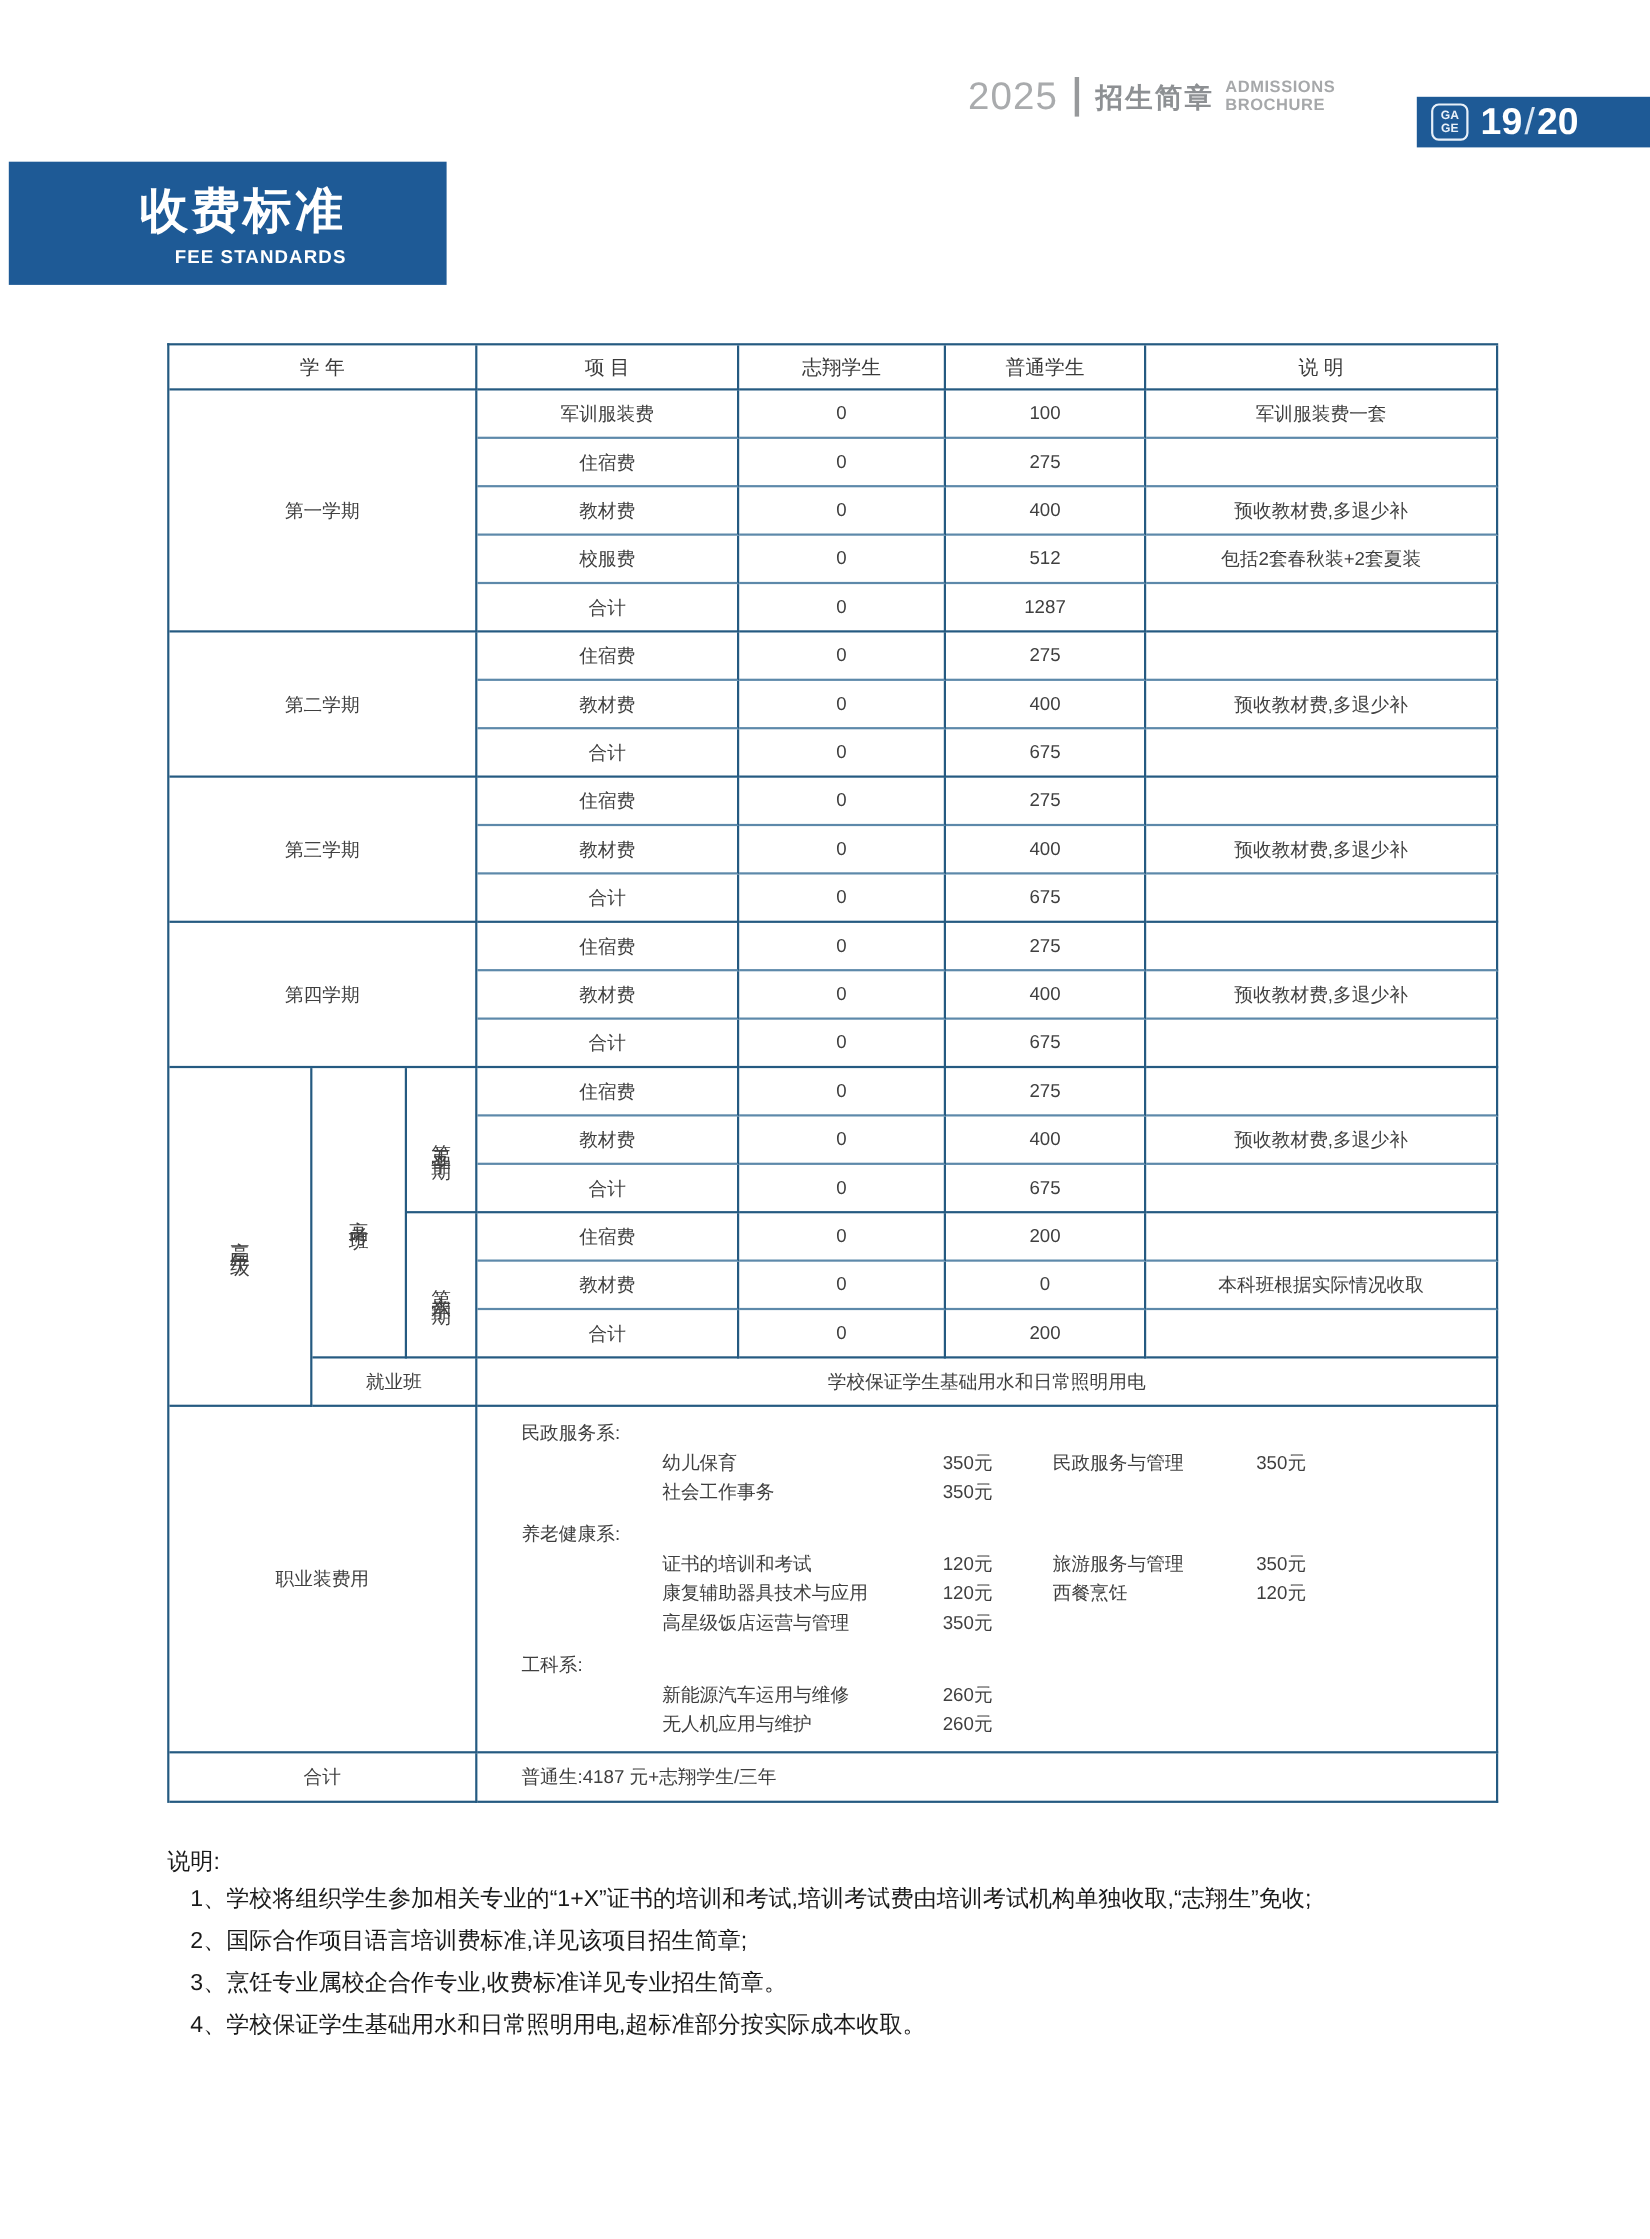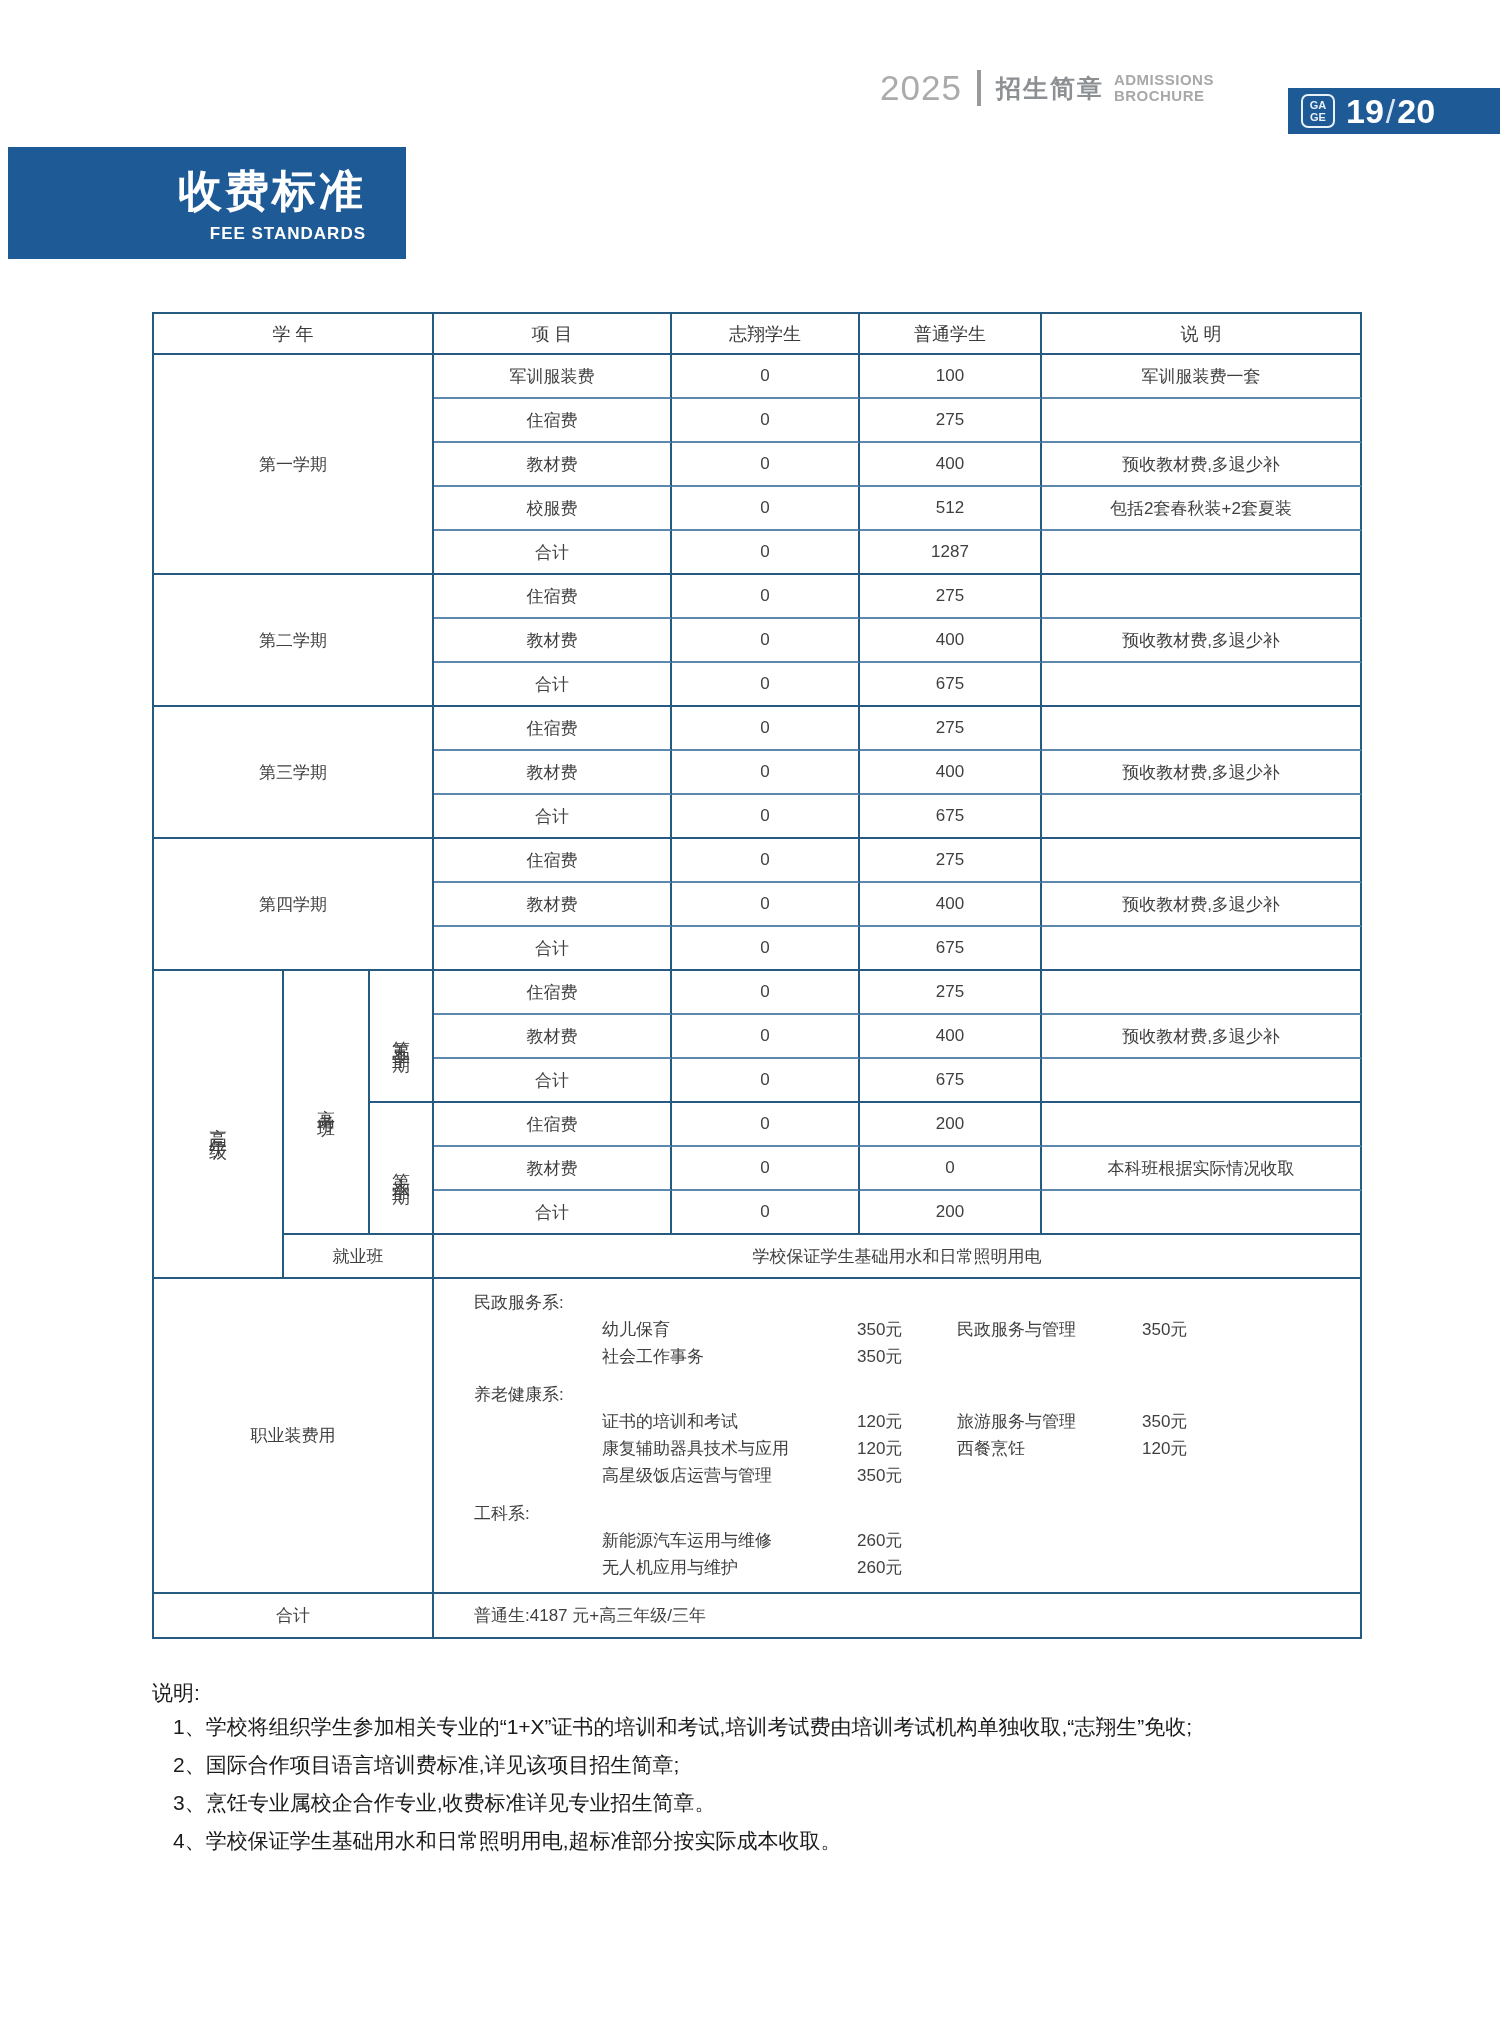--- a/index.html
+++ b/index.html
@@ -29,7 +29,7 @@
   .page-num .slash{font-weight:400;margin:0 2px;color:#dbe7f3;}
   
   .banner{position:absolute;left:8px;top:147px;width:398px;height:112px;background:var(--blue);
-    display:flex;flex-direction:column;justify-content:center;align-items:flex-end;padding-right:40px;}
+    display:flex;flex-direction:column;justify-content:center;align-items:flex-end;padding-right:91px;}
   .banner-cn{color:#ffffff;font-size:44px;font-weight:700;letter-spacing:3px;}
   .banner-en{color:#ffffff;font-size:17px;font-weight:700;letter-spacing:1px;margin-top:3px;}
   

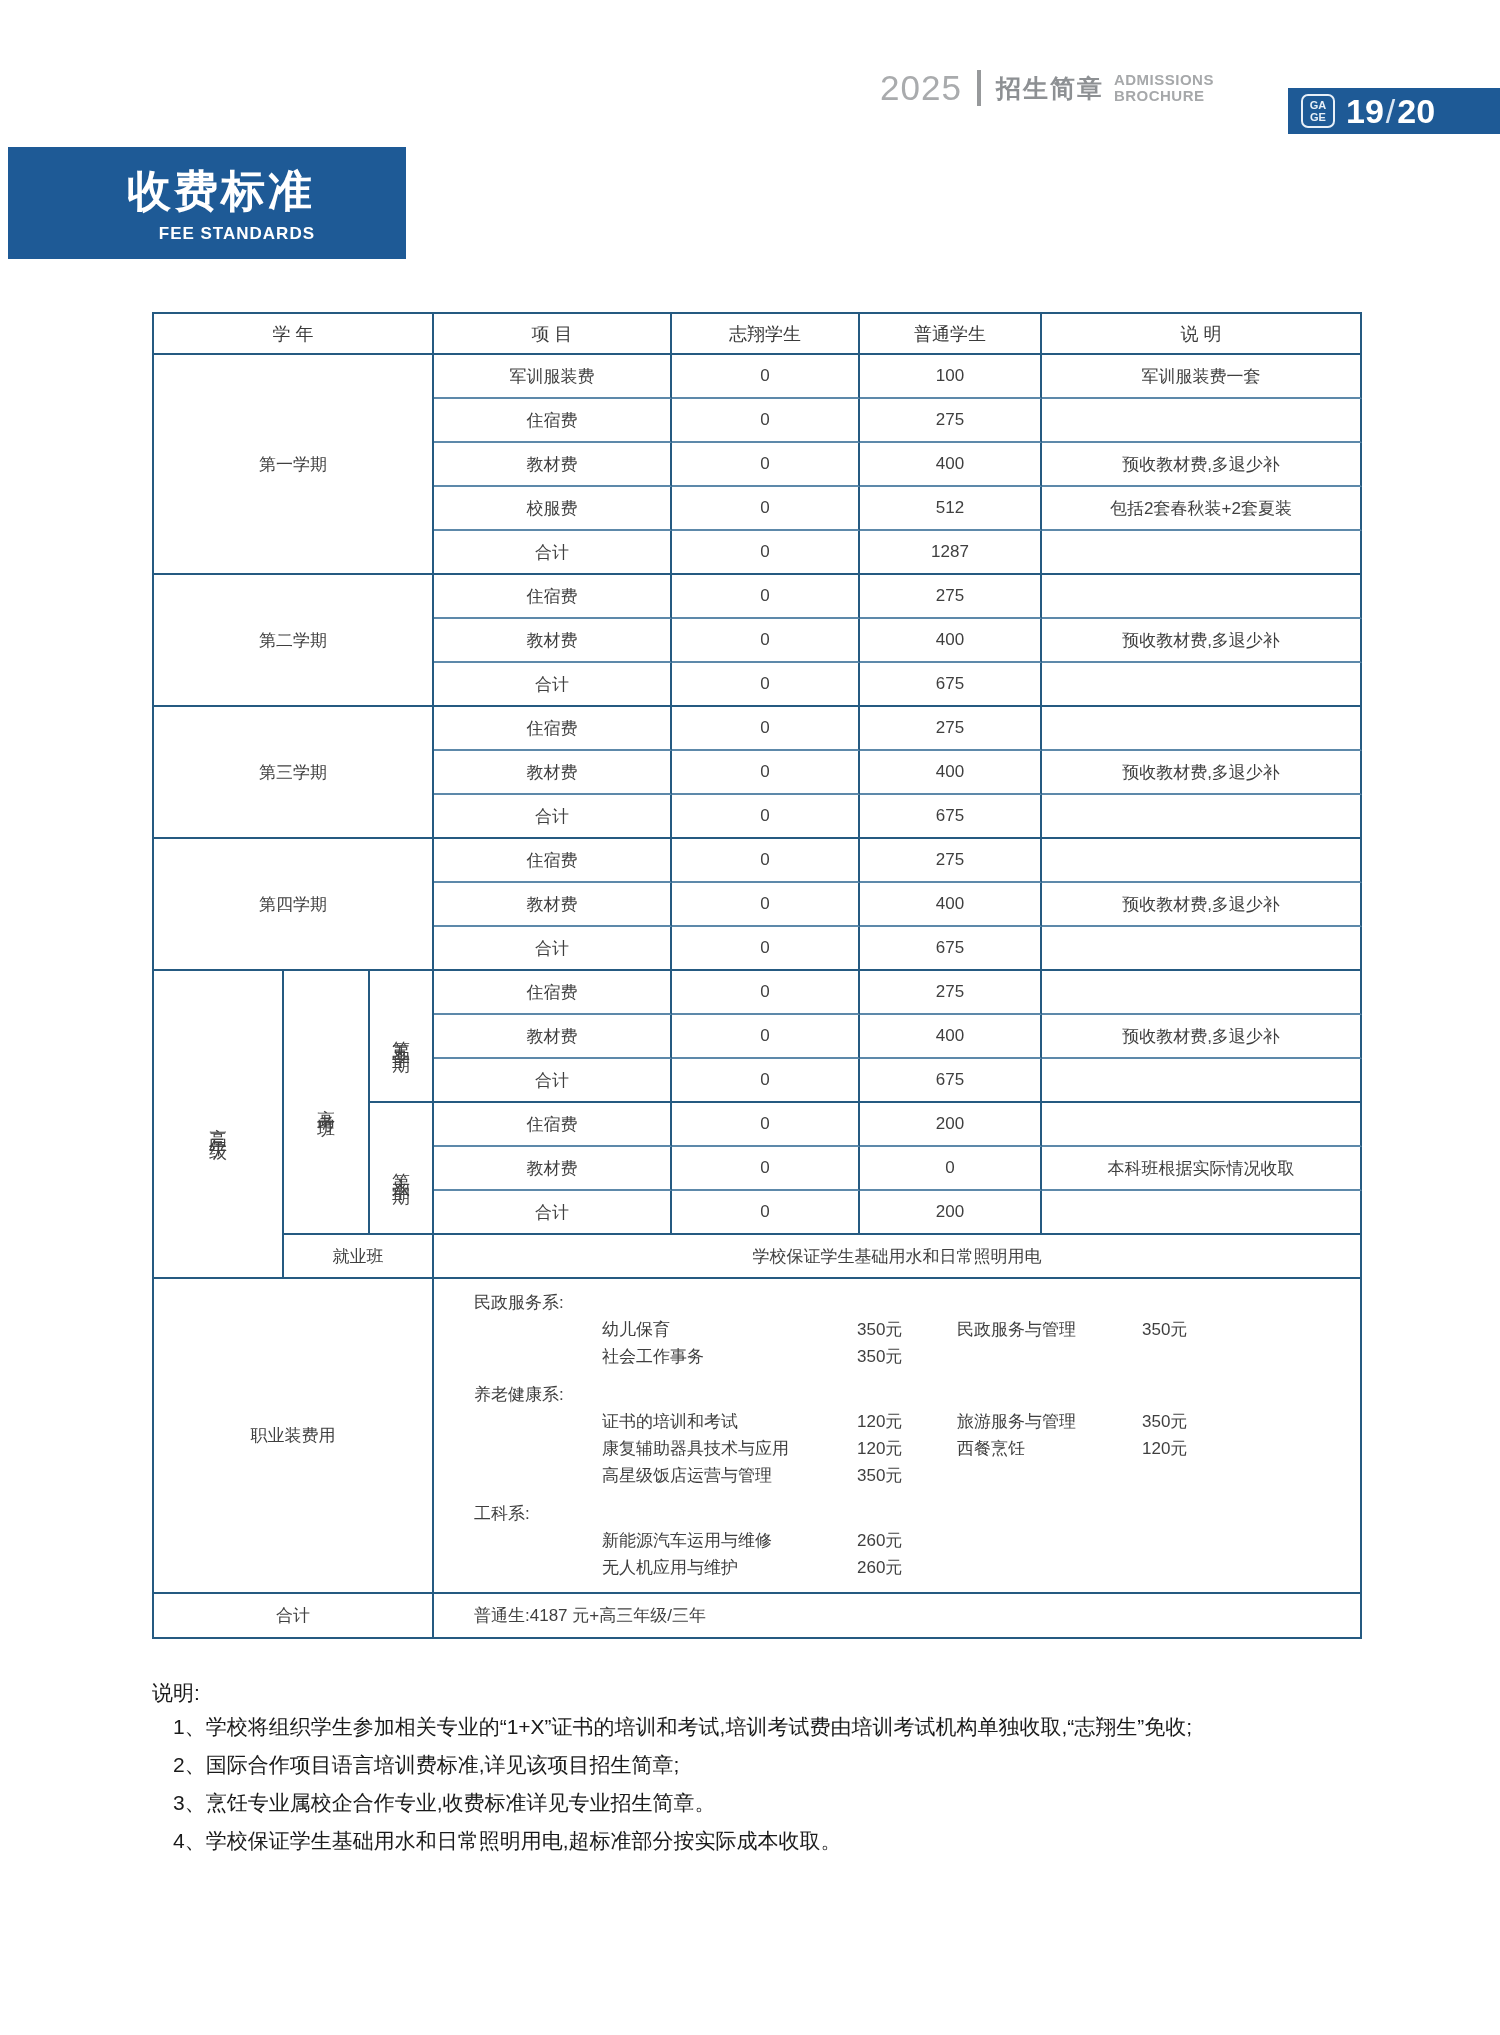--- a/index.html
+++ b/index.html
@@ -249,7 +249,7 @@
   </div>
 
   <div class="c dk" style="grid-area:24/1/25/4">合计</div>
-  <div class="c dk left total-val" style="grid-area:24/4/25/8">普通生:4187 元+高三年级/三年</div>
+  <div class="c dk left total-val" style="grid-area:24/4/25/8">普通生:4187 元+志翔学生/三年</div>
 </div>
 
 <div class="notes">

